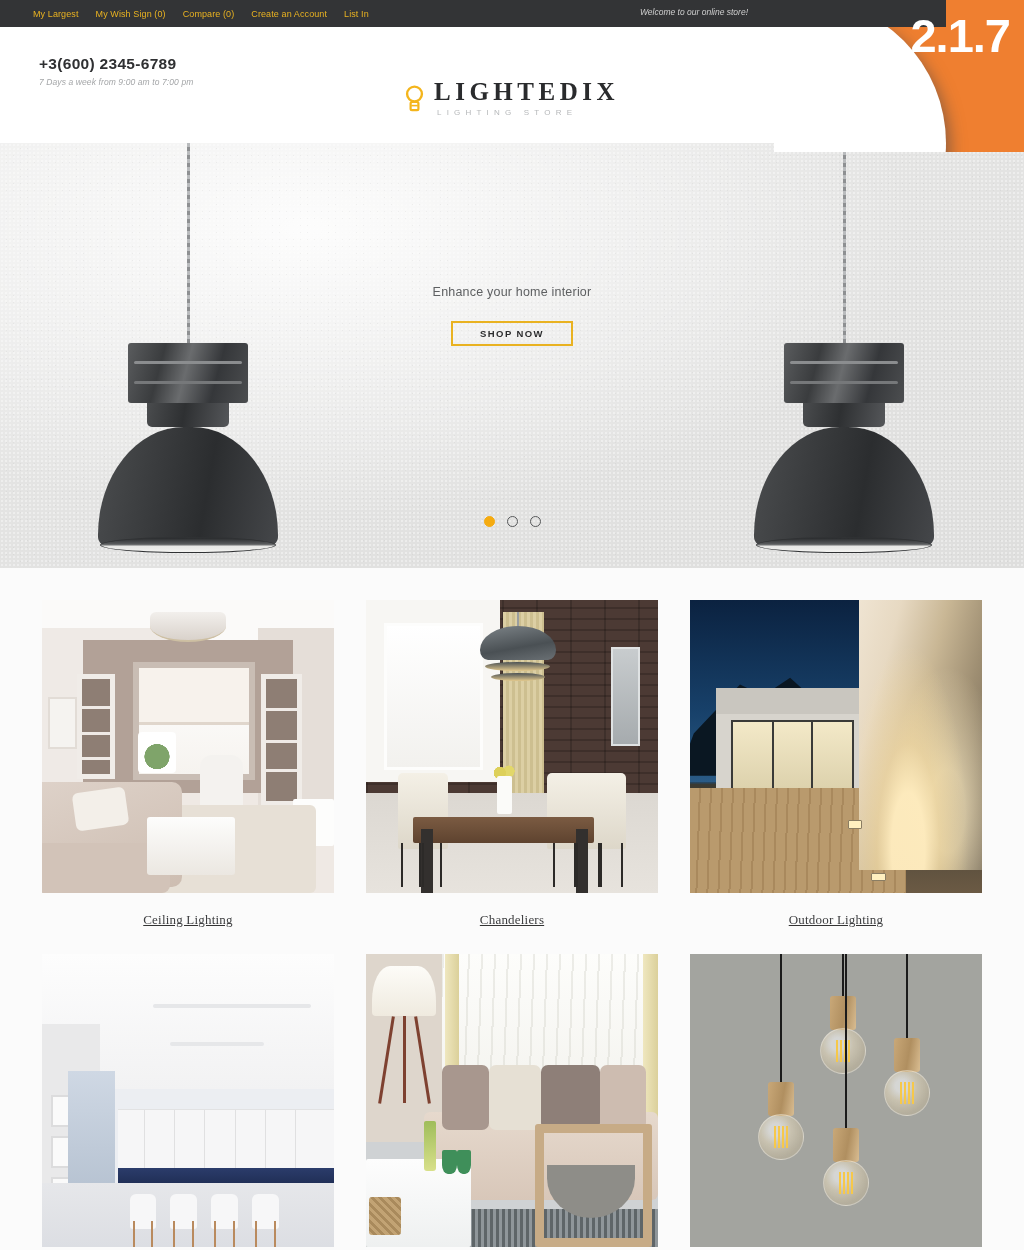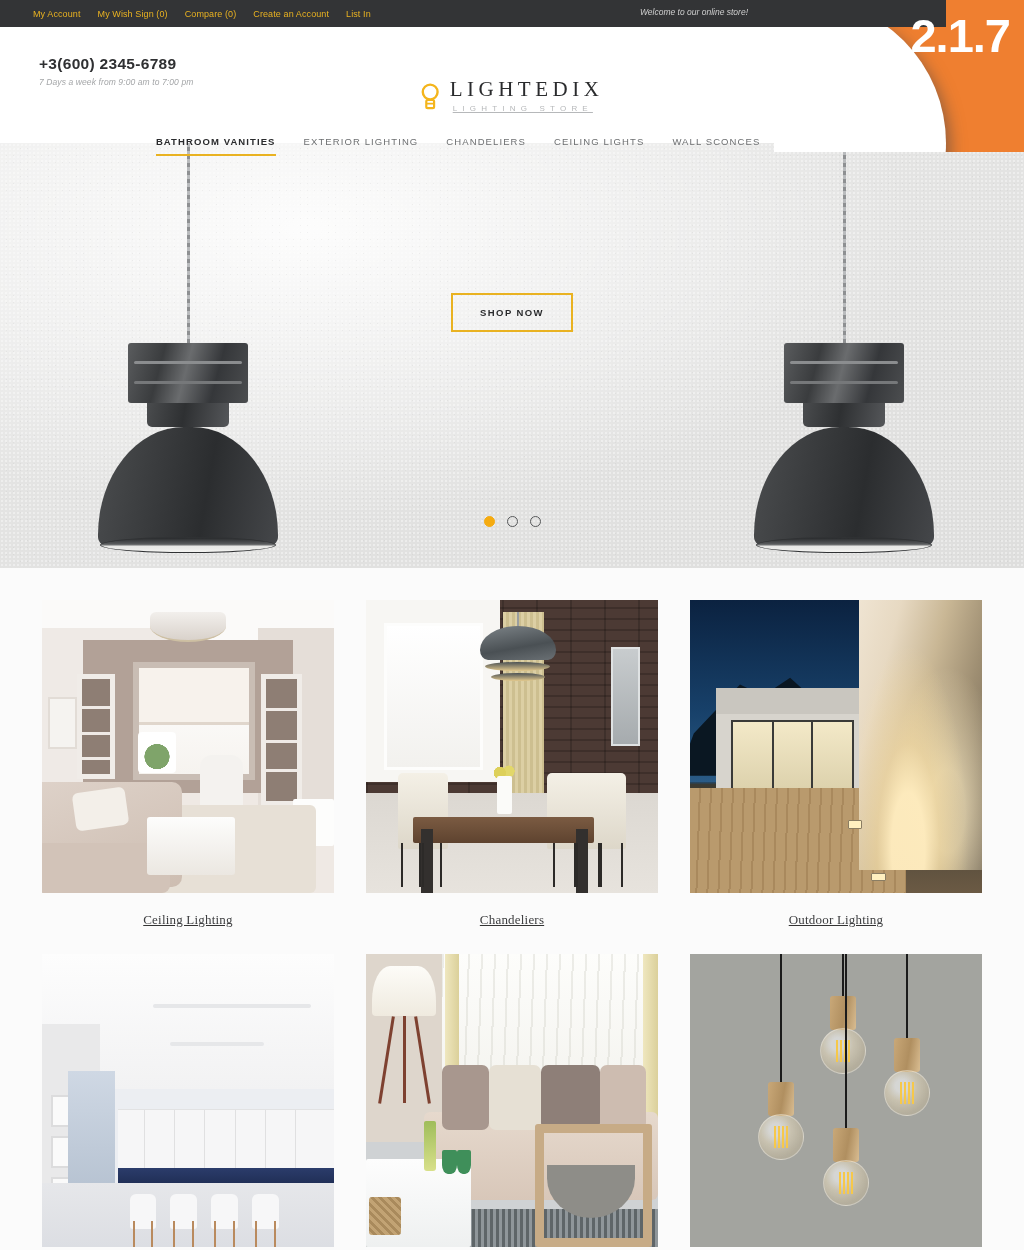--- a/index.html
+++ b/index.html
@@ -452,7 +452,7 @@
 
 <div class="topbar">
   <div class="topbar-links">
-    <a href="#"><span>My Account</span></a>
+    <a href="#"><span>My Largest</span></a>
     <a href="#"><span>My Wish Sign</span> <span class="cnt">(0)</span></a>
     <a href="#"><span>Compare</span> <span class="cnt">(0)</span></a>
     <a href="#"><span>Create an Account</span></a>

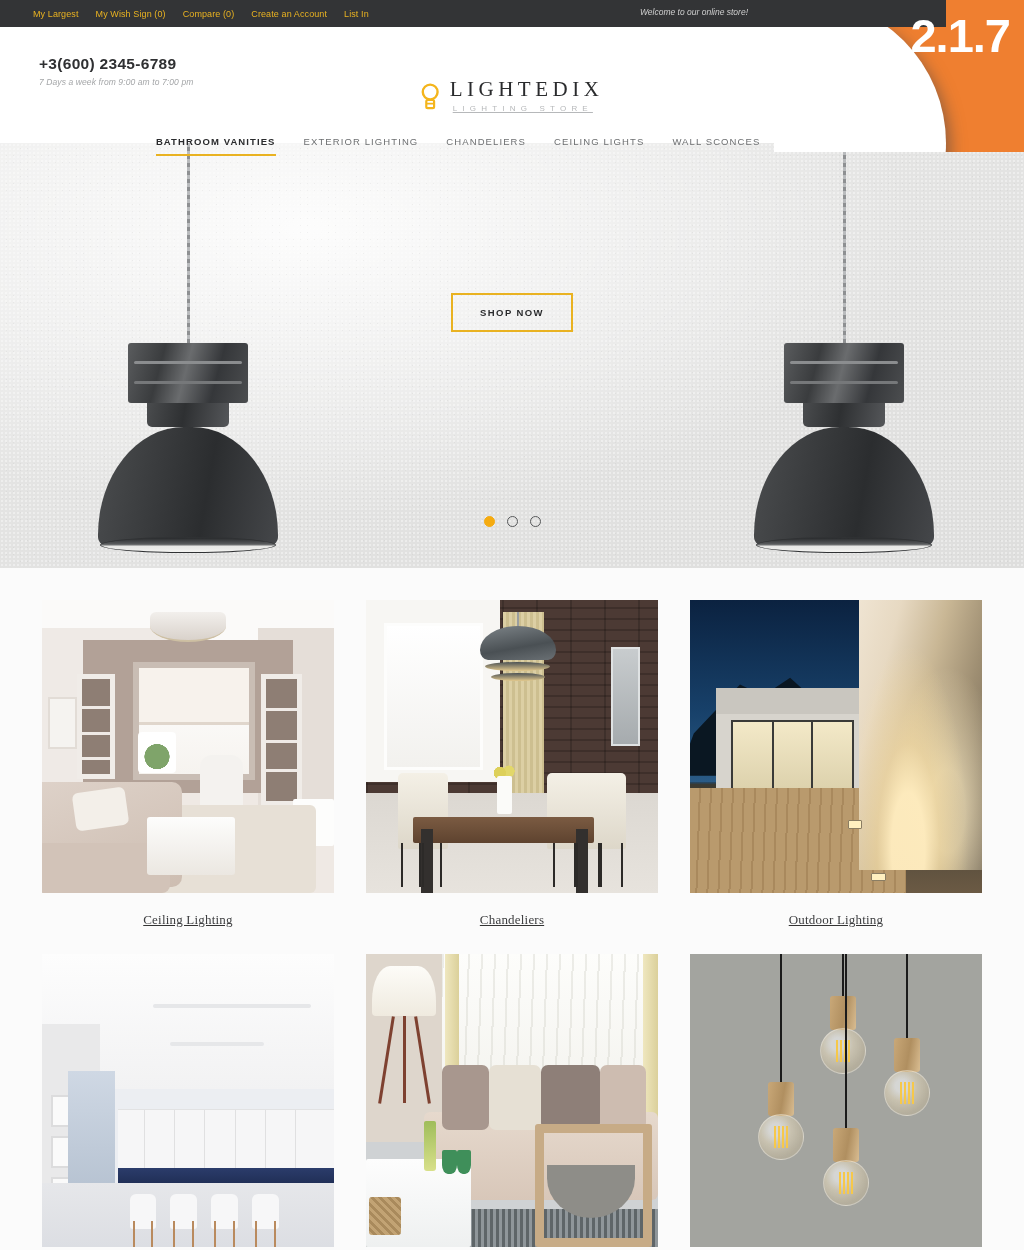--- a/index.html
+++ b/index.html
@@ -124,8 +124,8 @@
   .logo-text { line-height: 1; }
   .logo-name {
     font-family: "Liberation Serif", serif;
-    font-size: 21px;
-    font-weight: normal;
+    font-size: 25px;
+    font-weight: bold;
     letter-spacing: 4.5px;
     color: #2a2b2d;
   }

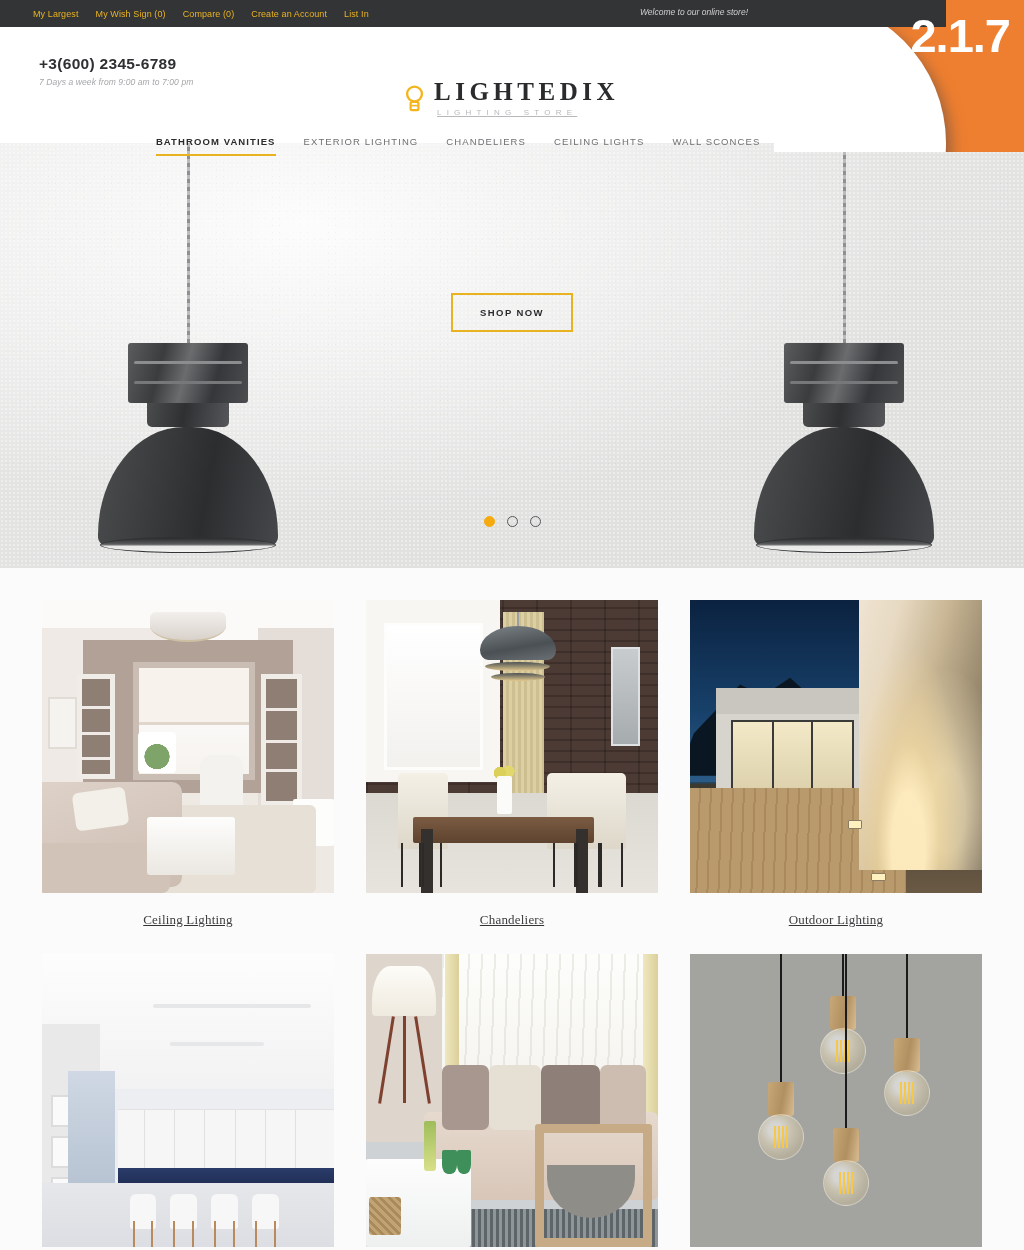--- a/index.html
+++ b/index.html
@@ -136,7 +136,6 @@
     color: #b6b8ba;
     margin-top: 5px;
     margin-left: 3px;
-    text-decoration: underline;
   }
 
   

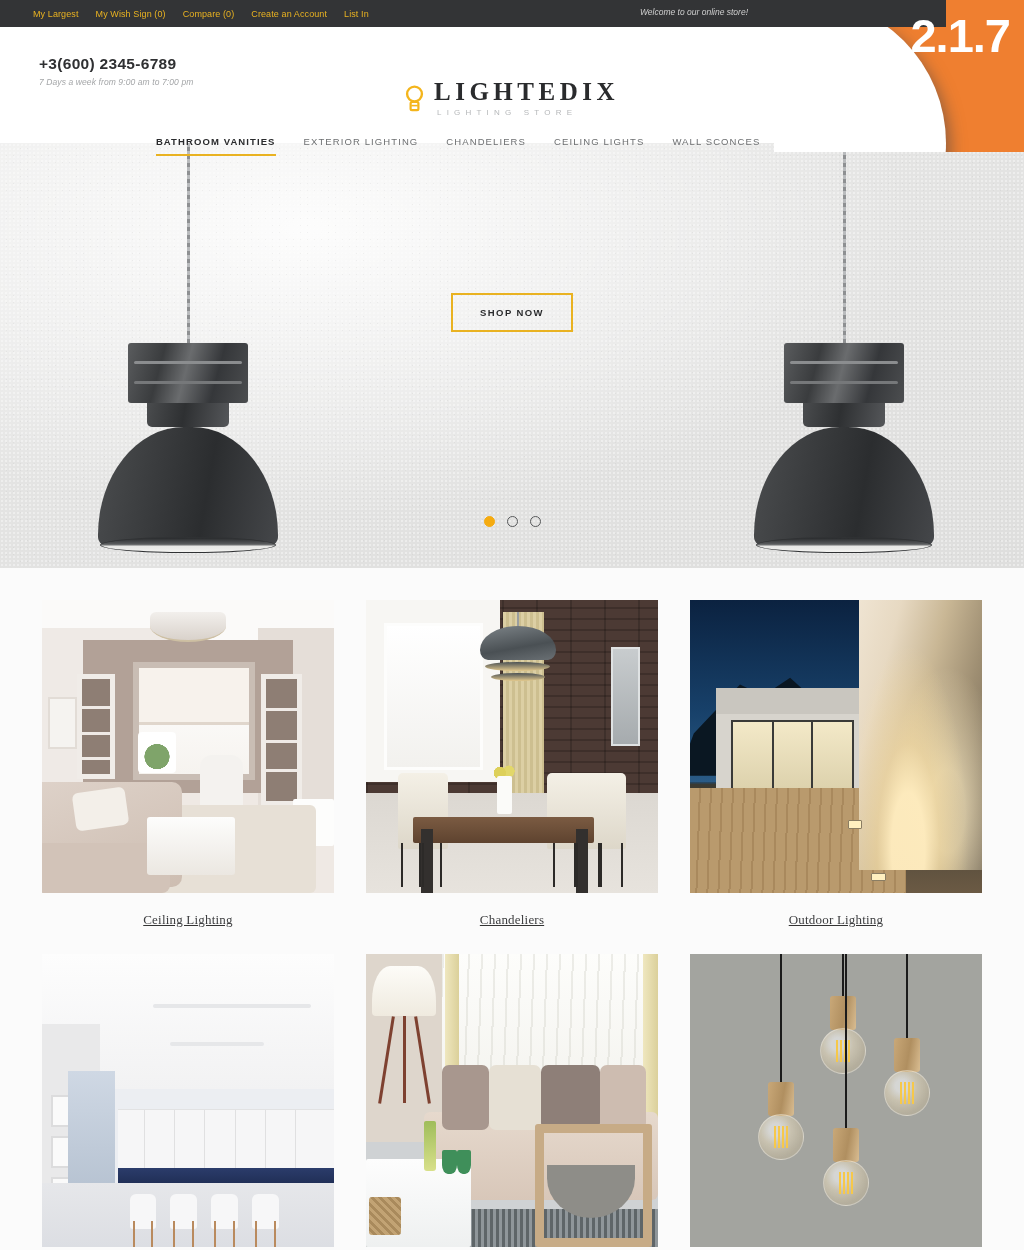--- a/index.html
+++ b/index.html
@@ -478,18 +478,6 @@
     </div>
   </div>
 
-  <div class="nav">
-    <a class="nav-item active" href="#">BATHROOM VANITIES</a>
-    <a class="nav-item" href="#">EXTERIOR LIGHTING</a>
-    <a class="nav-item" href="#">CHANDELIERS</a>
-    <a class="nav-item" href="#">CEILING LIGHTS</a>
-    <a class="nav-item" href="#">WALL SCONCES</a>
-    <a class="nav-item" href="#">LAMPS</a>
-    <svg class="nav-search" viewBox="0 0 16 16">
-      <circle cx="6.6" cy="6.6" r="4.8" fill="none" stroke="#f3b01d" stroke-width="1.7"></circle>
-      <line x1="10.3" y1="10.4" x2="14.6" y2="14.6" stroke="#f3b01d" stroke-width="1.9" stroke-linecap="round"></line>
-    </svg>
-  </div>
 </div>
 
 <div class="ribbon">

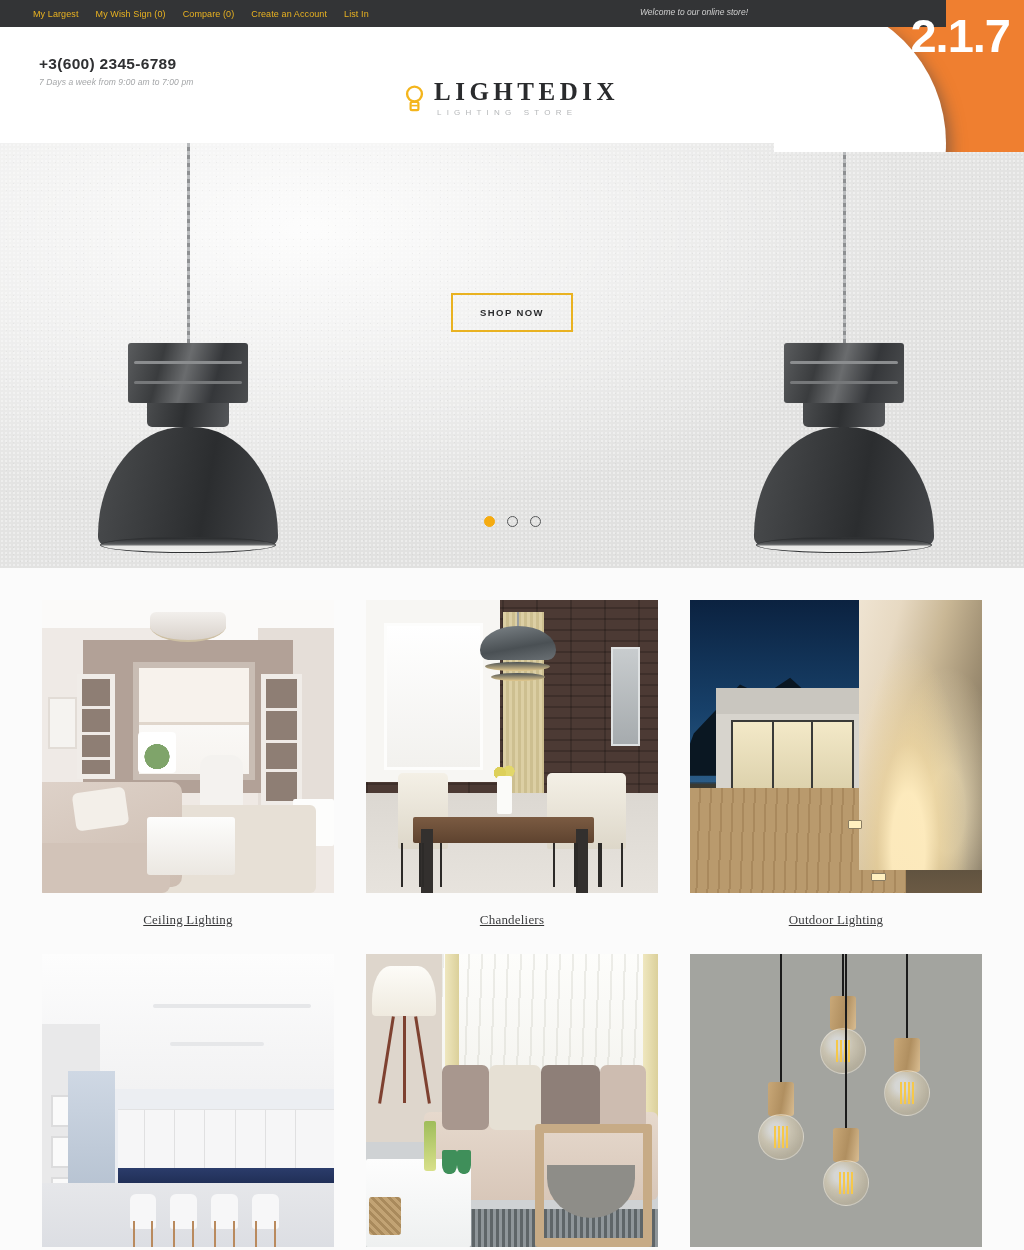--- a/index.html
+++ b/index.html
@@ -509,6 +509,7 @@
   </div>
 
   <div class="hero-content">
+    <div class="hero-sub">Enhance your home interior</div>
     <button class="hero-btn">SHOP NOW</button>
   </div>
 

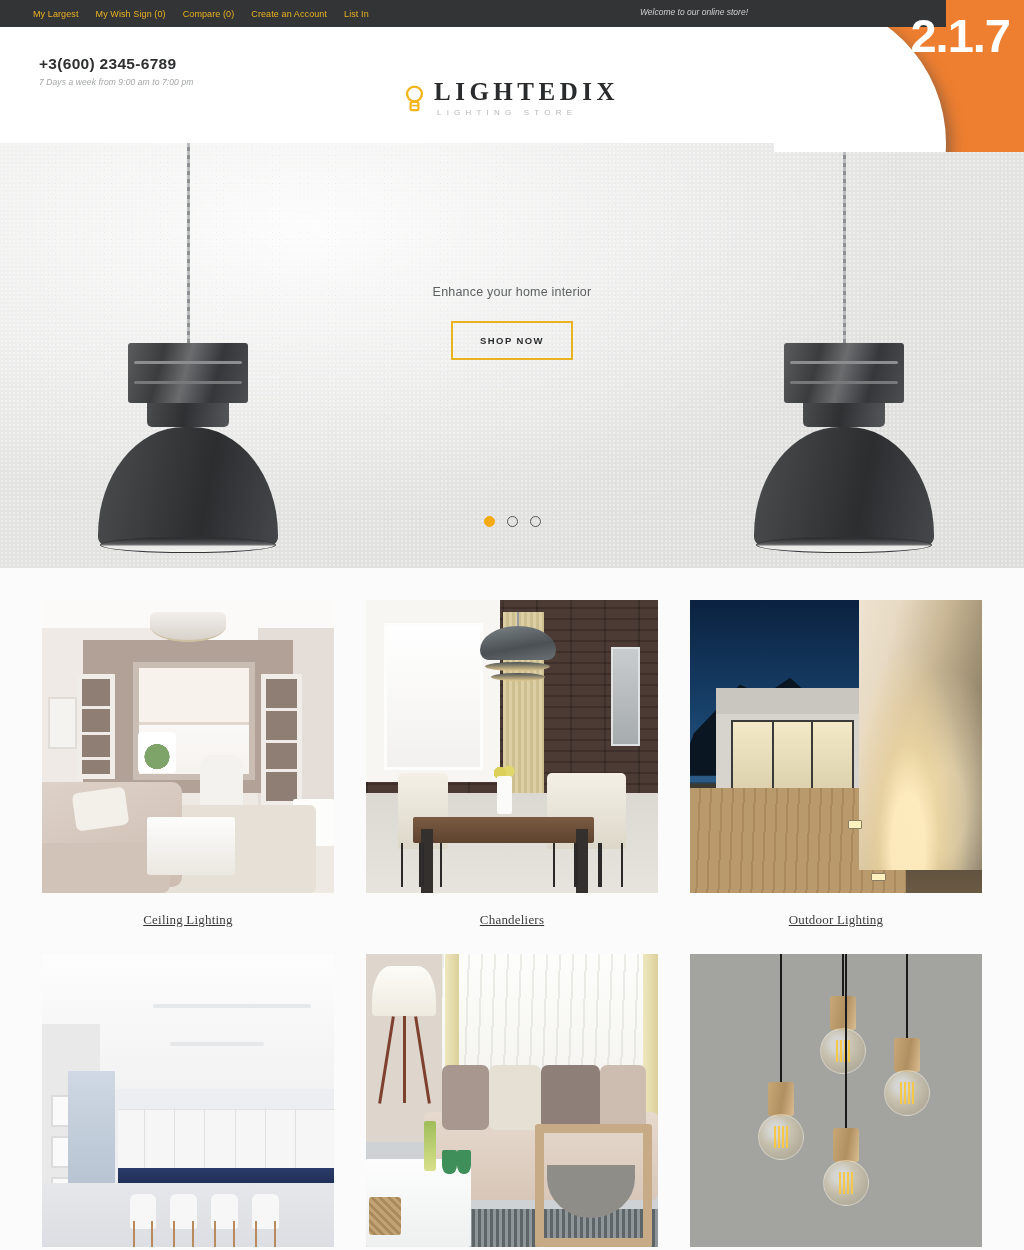--- a/index.html
+++ b/index.html
@@ -226,7 +226,7 @@
     font-size: 9.5px;
     font-weight: bold;
     letter-spacing: 1.4px;
-    padding: 12px 27px;
+    padding: 5px 27px;
     cursor: pointer;
   }
   .hero-dots {

